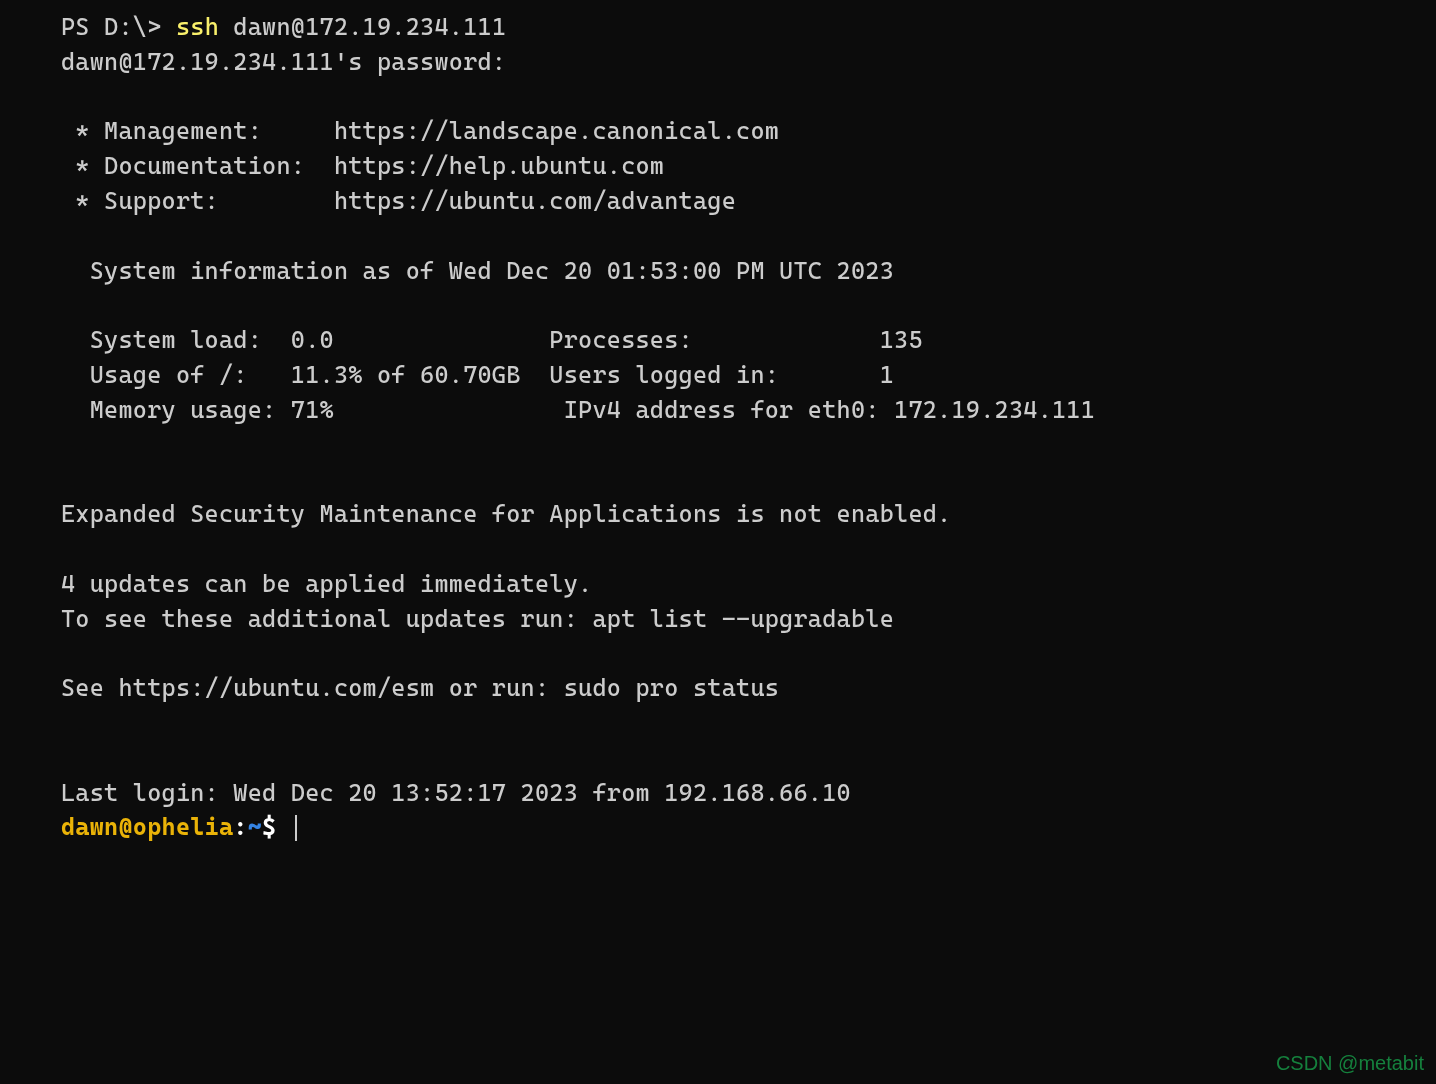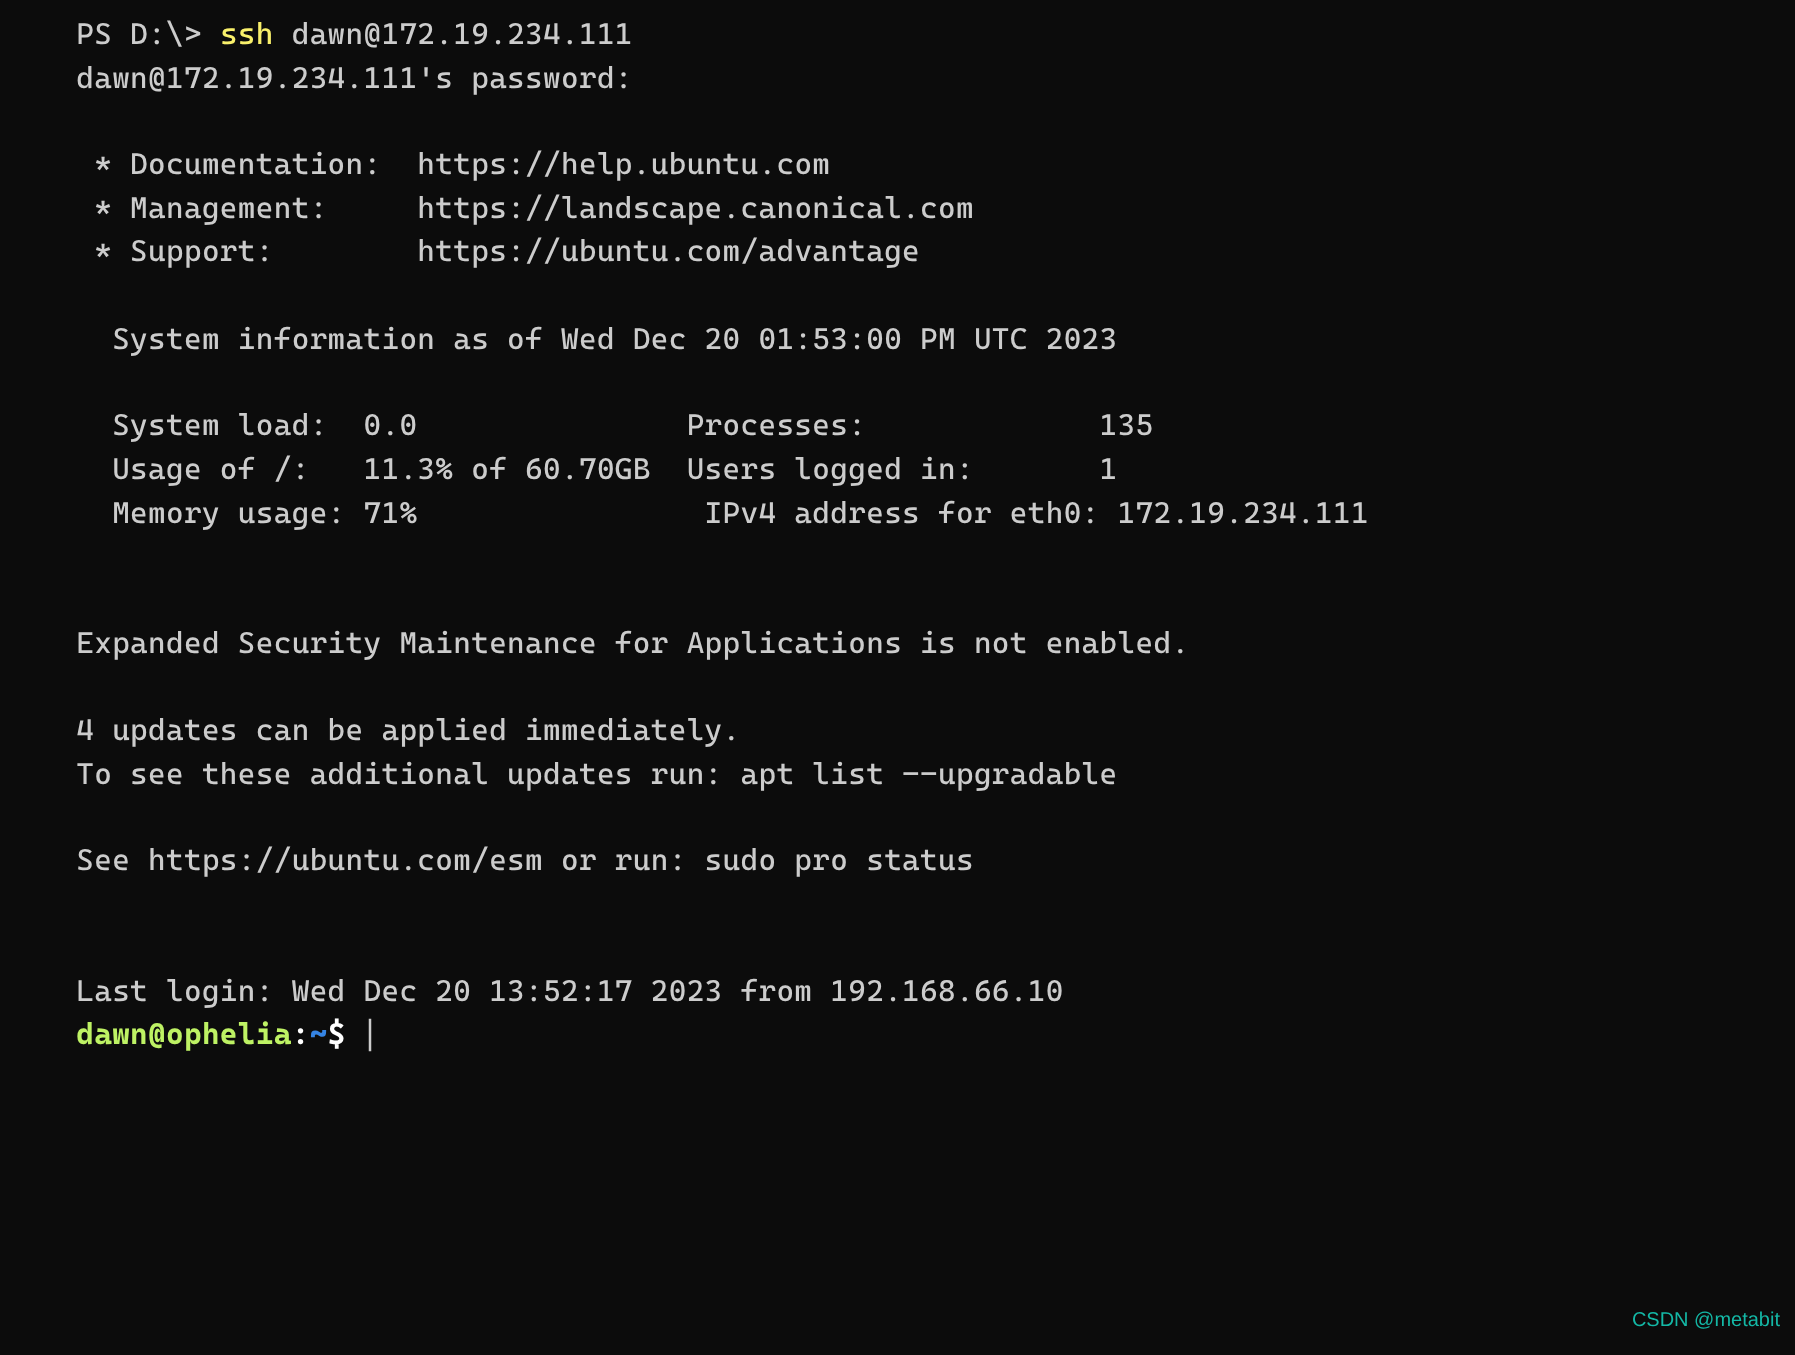--- a/index.html
+++ b/index.html
@@ -67,8 +67,8 @@
   <div class="line"><span>PS D:\&gt; </span><span class="cmd-yellow">ssh</span><span> dawn@172.19.234.111</span></div>
   <div class="line">dawn@172.19.234.111's password:</div>
   <div class="line"> </div>
+  <div class="line"><span> * Management:     </span><span>https://landscape.canonical.com</span></div>
   <div class="line"><span> * Documentation:  </span><span>https://help.ubuntu.com</span></div>
-  <div class="line"><span> * Management:     </span><span>https://landscape.canonical.com</span></div>
   <div class="line"><span> * Support:        </span><span>https://ubuntu.com/advantage</span></div>
   <div class="line"> </div>
   <div class="line">  System information as of Wed Dec 20 01:53:00 PM UTC 2023</div>

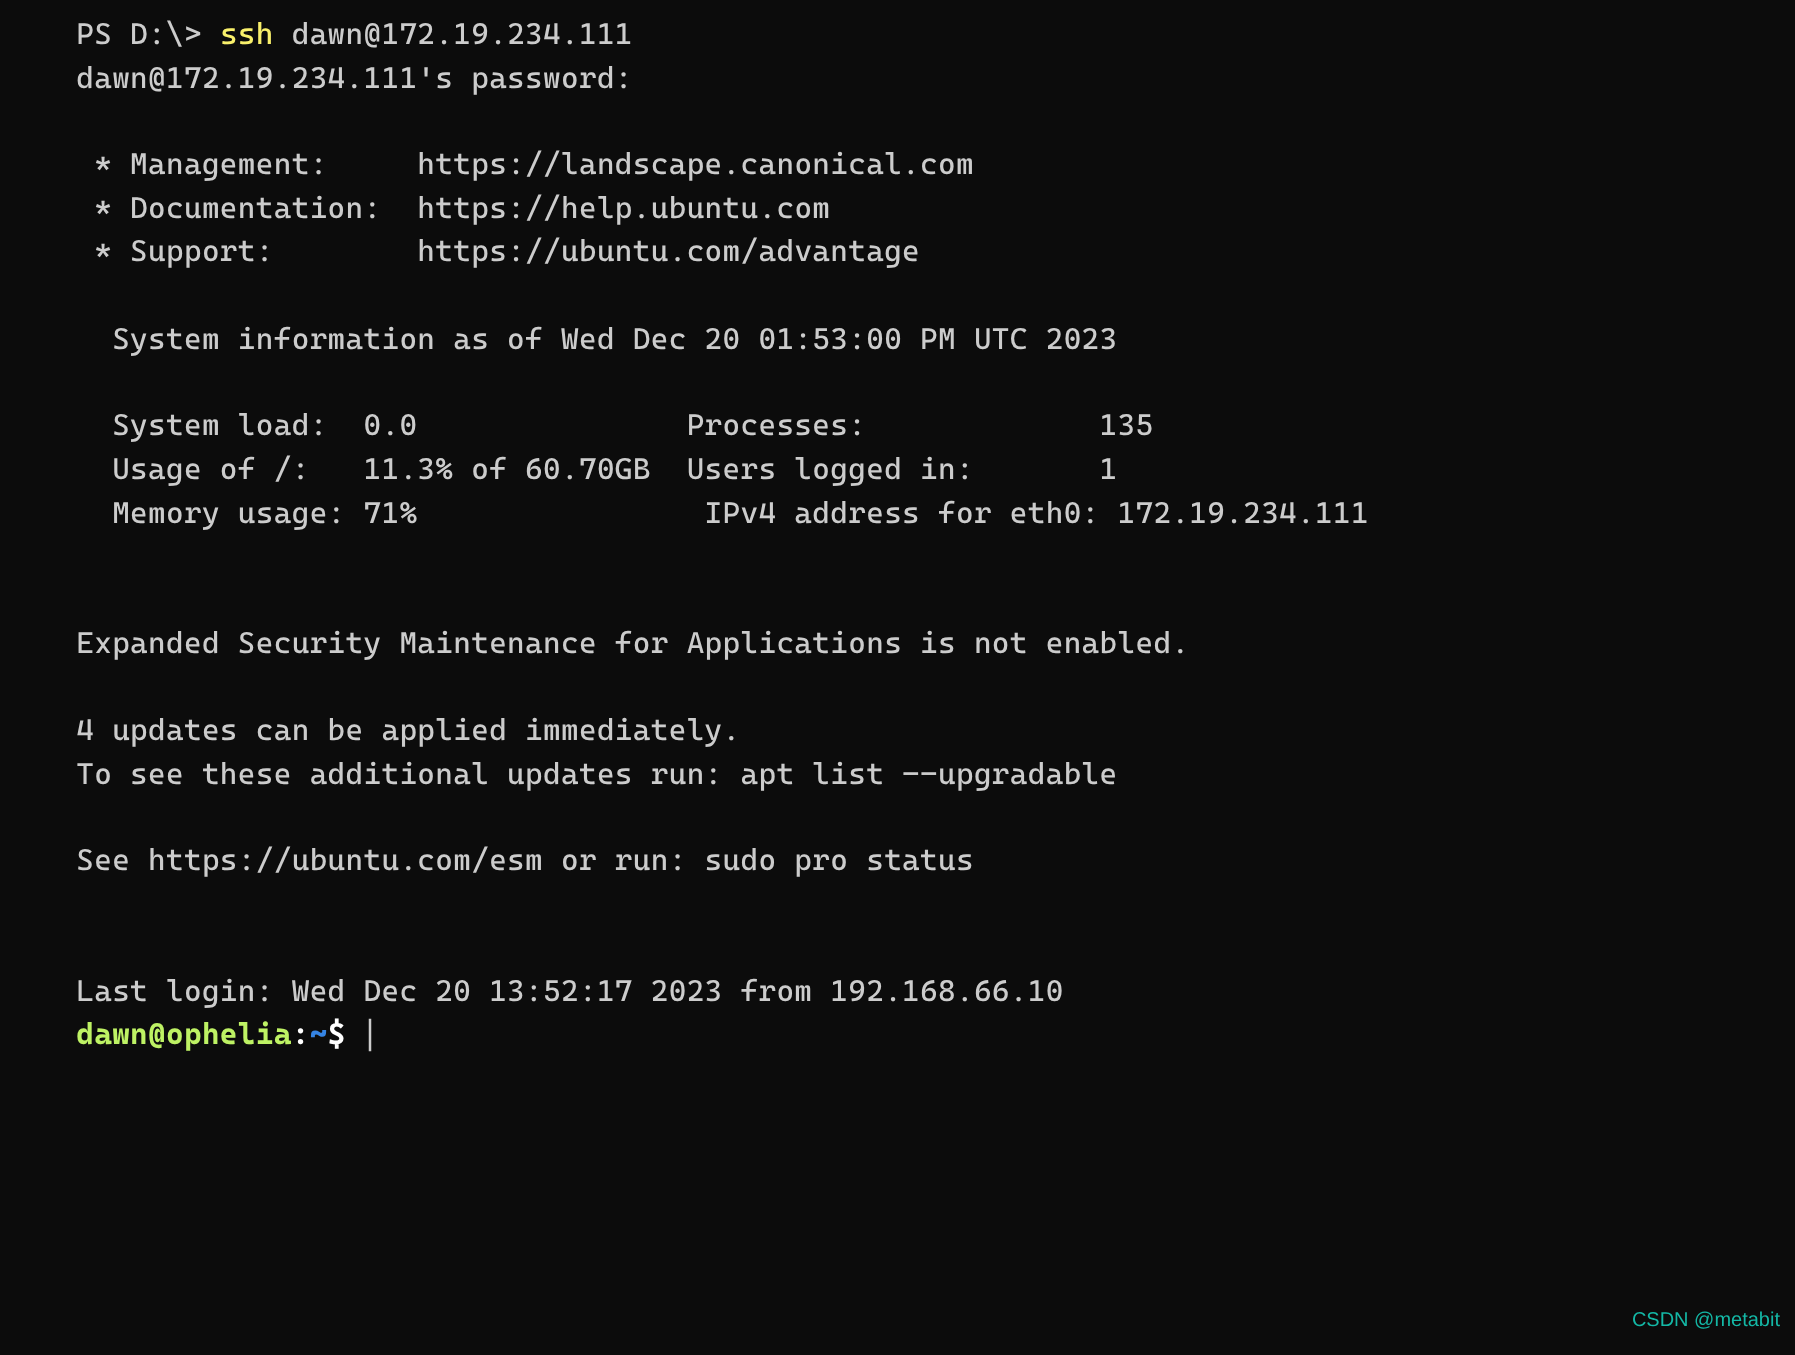--- a/index.html
+++ b/index.html
@@ -28,7 +28,7 @@
       color: #f9f06b;
     }
     .prompt-green {
-      color: #bef264;
+      color: #eab308;
       font-weight: bold;
     }
     .prompt-blue {

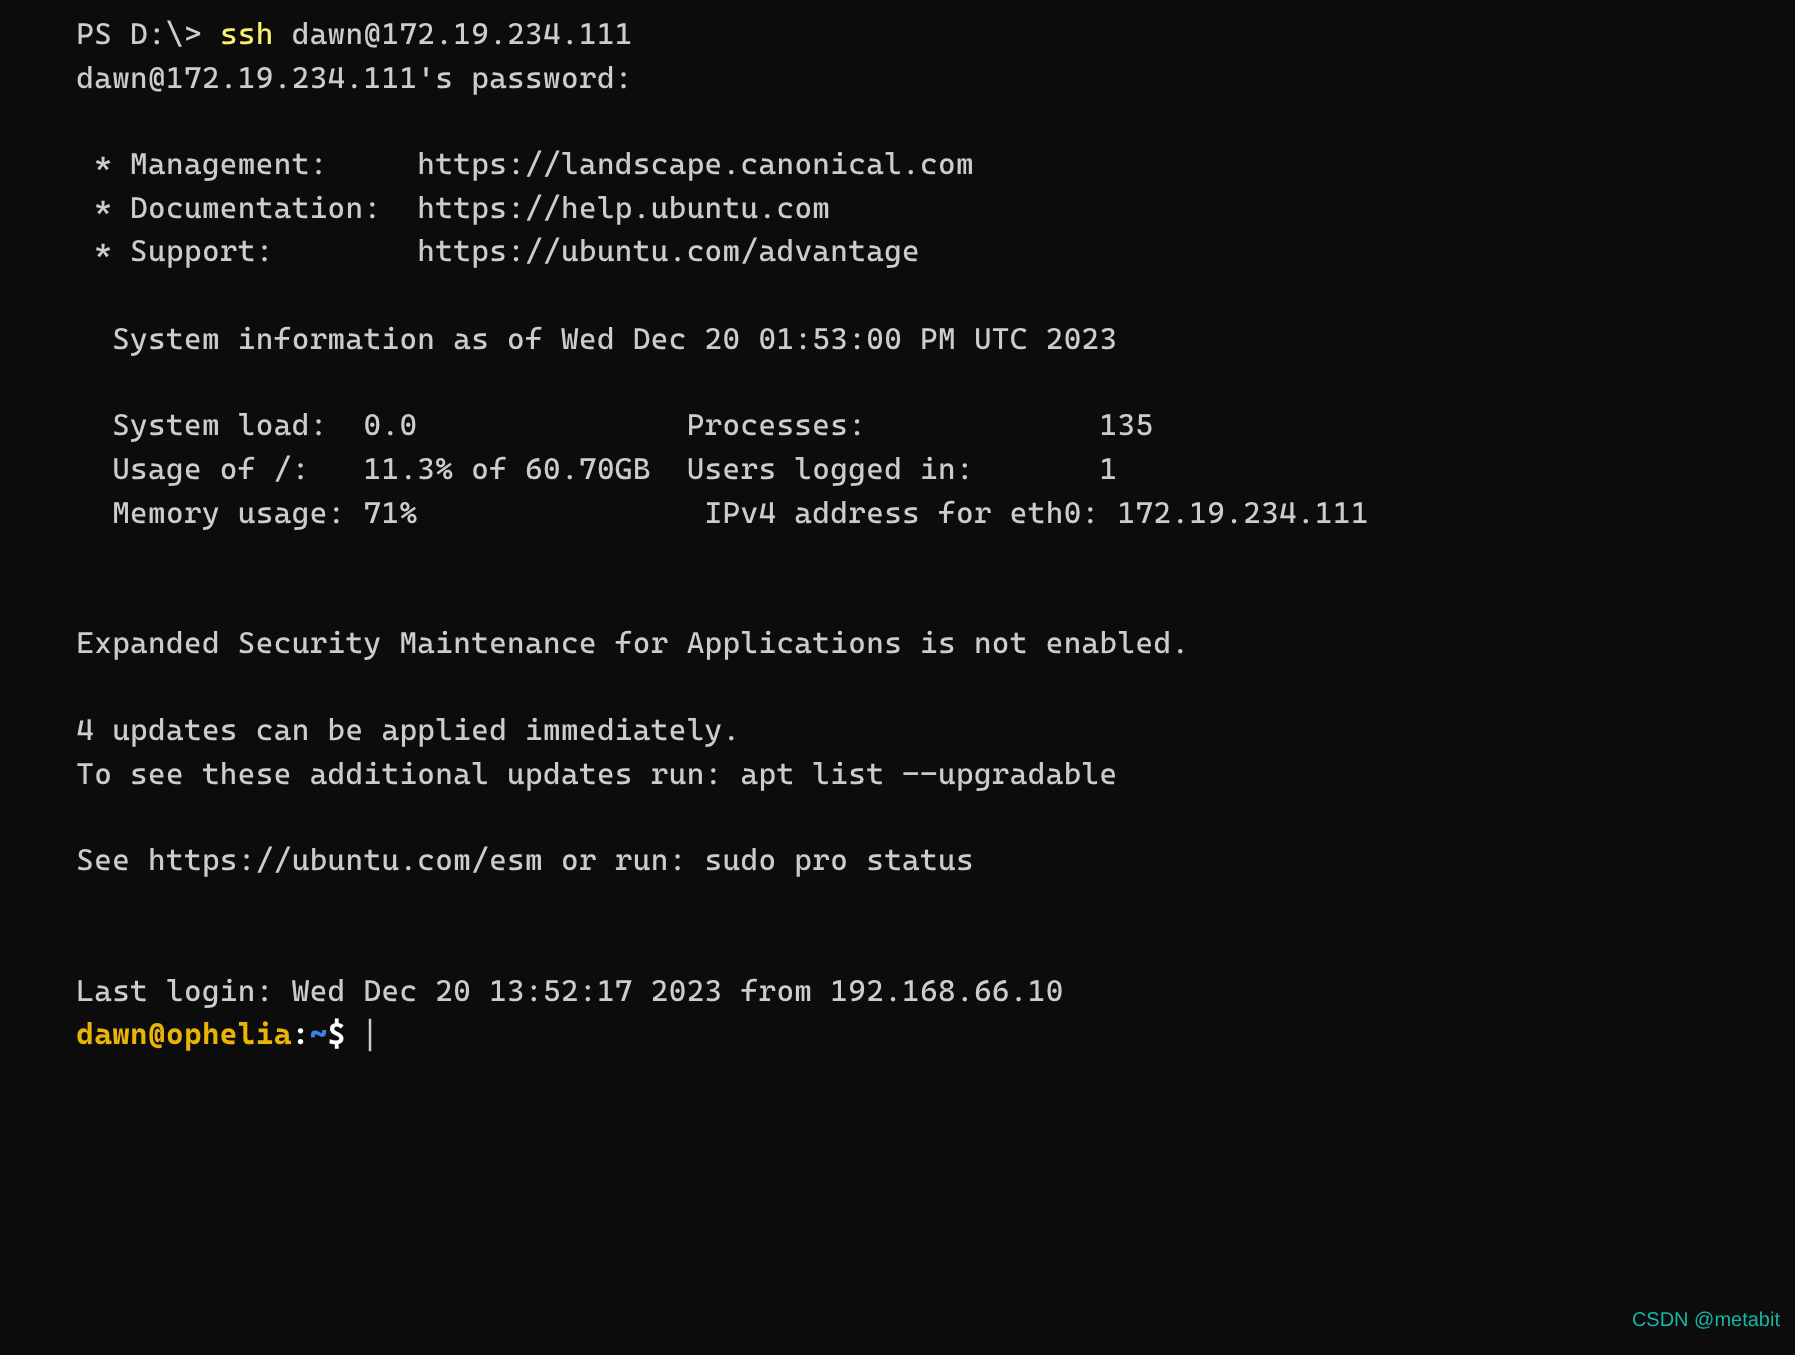--- a/index.html
+++ b/index.html
@@ -49,10 +49,10 @@
     }
     .watermark {
       position: absolute;
-      bottom: 16px;
+      bottom: 6px;
       right: 12px;
-      font-size: 16px;
-      color: #14b8a6;
+      font-size: 20px;
+      color: #15803d;
       font-family: Arial, sans-serif;
       font-weight: normal;
     }

